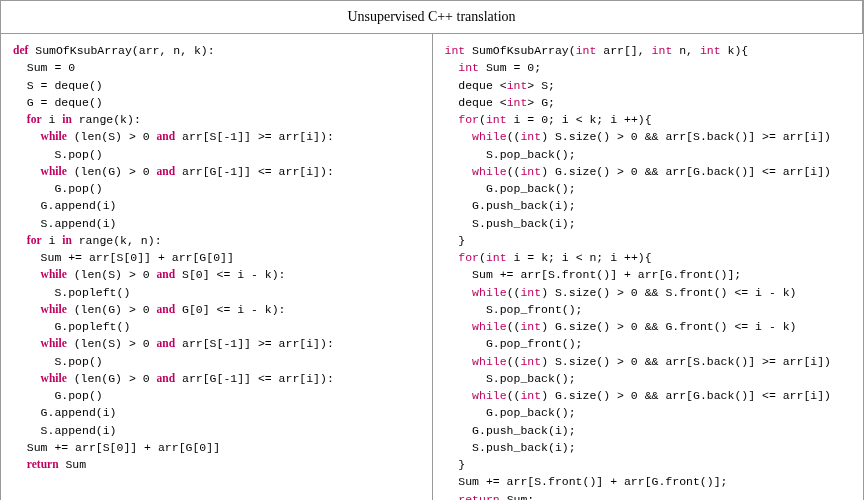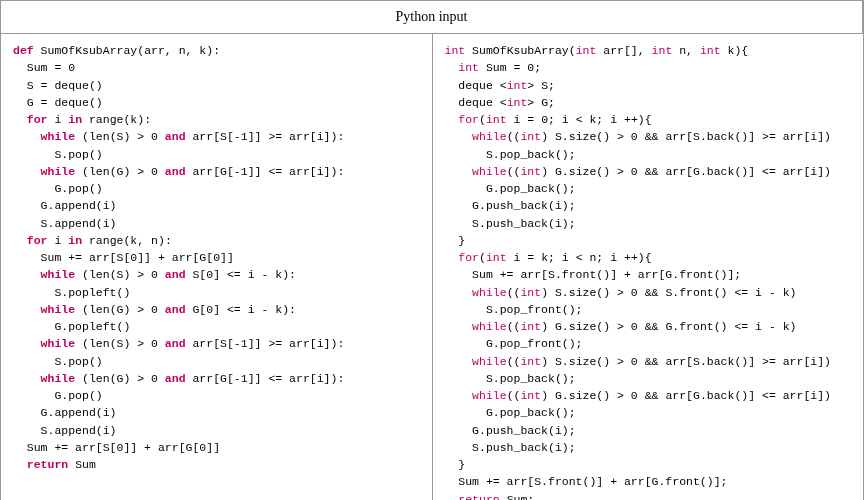--- a/index.html
+++ b/index.html
@@ -58,7 +58,6 @@
 
 <div class="container">
   <div class="header-row">
-    <div class="header-cell">Python input</div>
   </div>
   <div class="content-row">
     <div class="code-panel"><span class="keyword">def</span> SumOfKsubArray(arr, n, k):

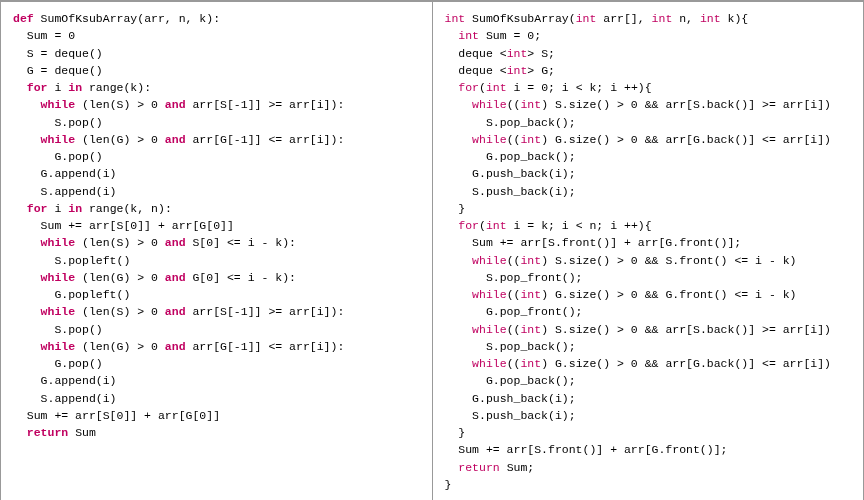--- a/index.html
+++ b/index.html
@@ -58,6 +58,7 @@
 
 <div class="container">
   <div class="header-row">
+    <div class="header-cell">Unsupervised C++ translation</div>
   </div>
   <div class="content-row">
     <div class="code-panel"><span class="keyword">def</span> SumOfKsubArray(arr, n, k):

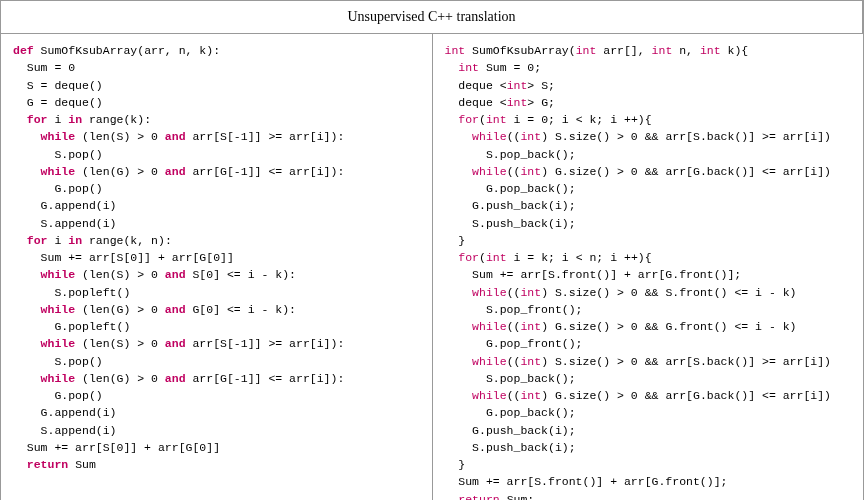--- a/index.html
+++ b/index.html
@@ -50,7 +50,7 @@
     .code-panel:first-child {
       border-right: 1px solid #999;
     }
-    .keyword { color: #c00060; font-weight: bold; }
+    .keyword { color: #c00060; font-weight: bold; font-family: Liberation Serif, serif; }
     .cpp-keyword { color: #c00060; font-weight: normal; }
   </style>
 </head>

